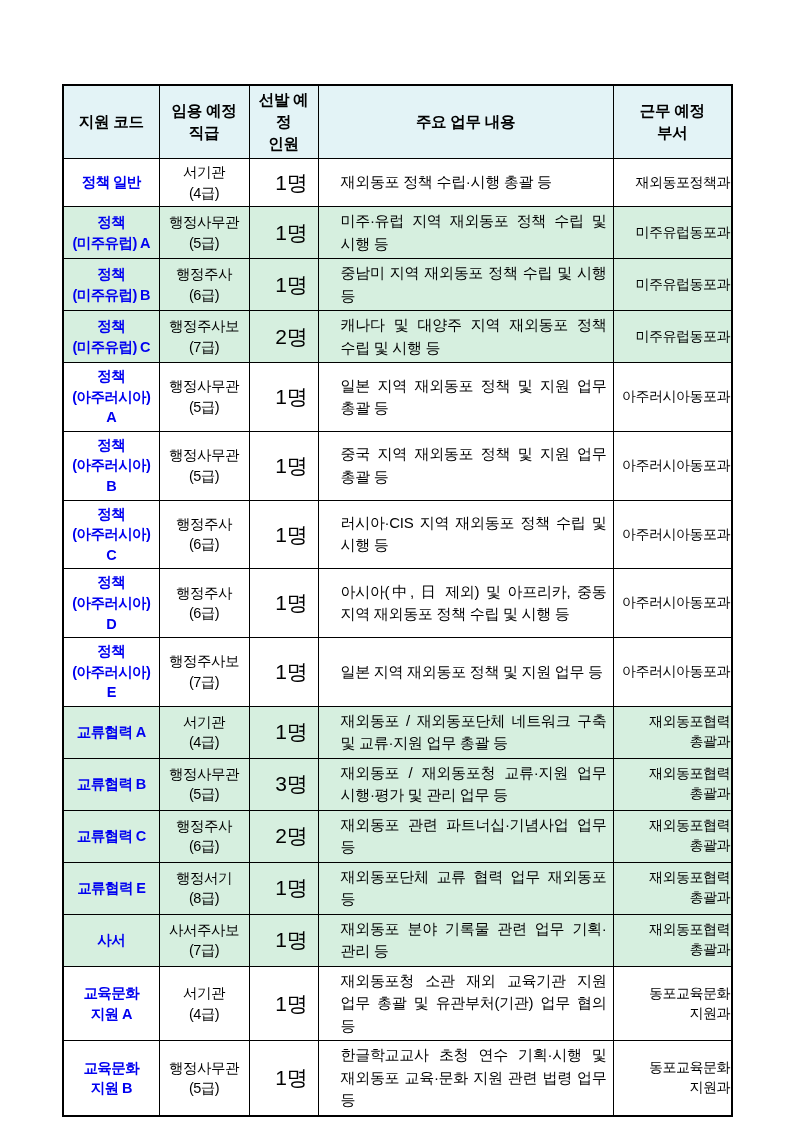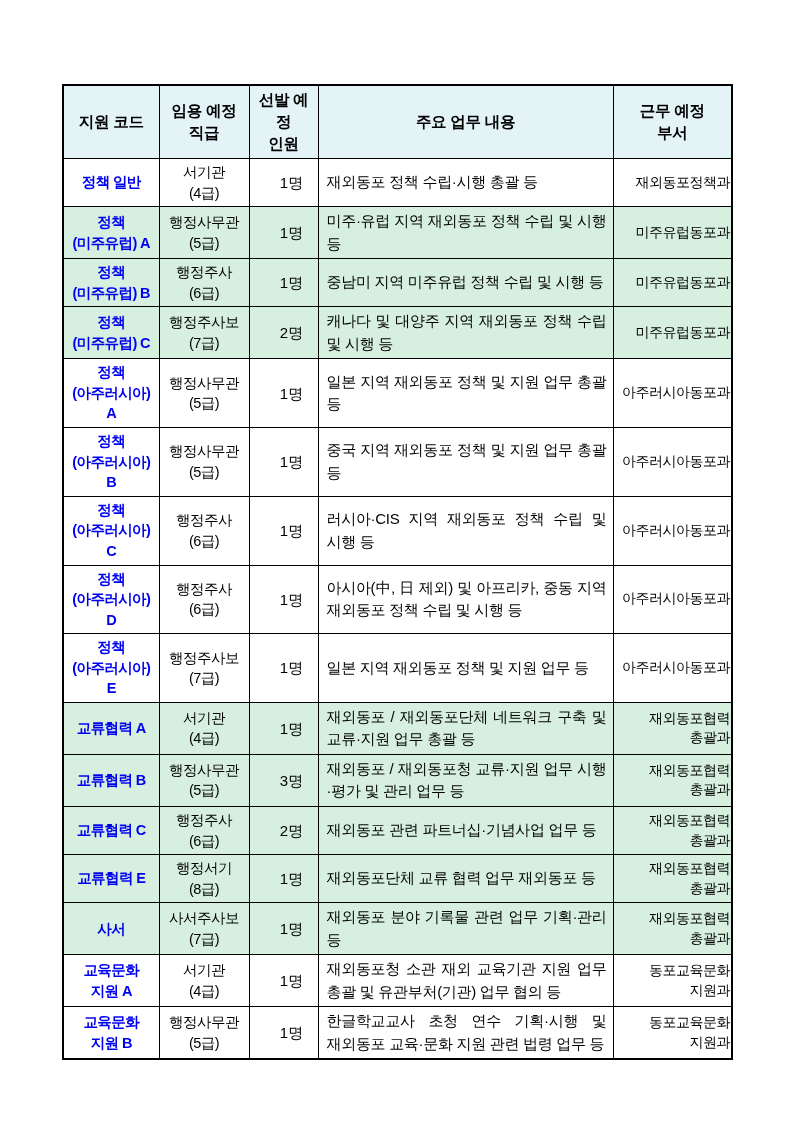--- a/index.html
+++ b/index.html
@@ -62,7 +62,7 @@
     letter-spacing: -0.5px;
   }
   td.col-count {
-    font-size: 15px;
+    font-size: 21px;
     text-align: center;
     padding-left: 18px;
   }

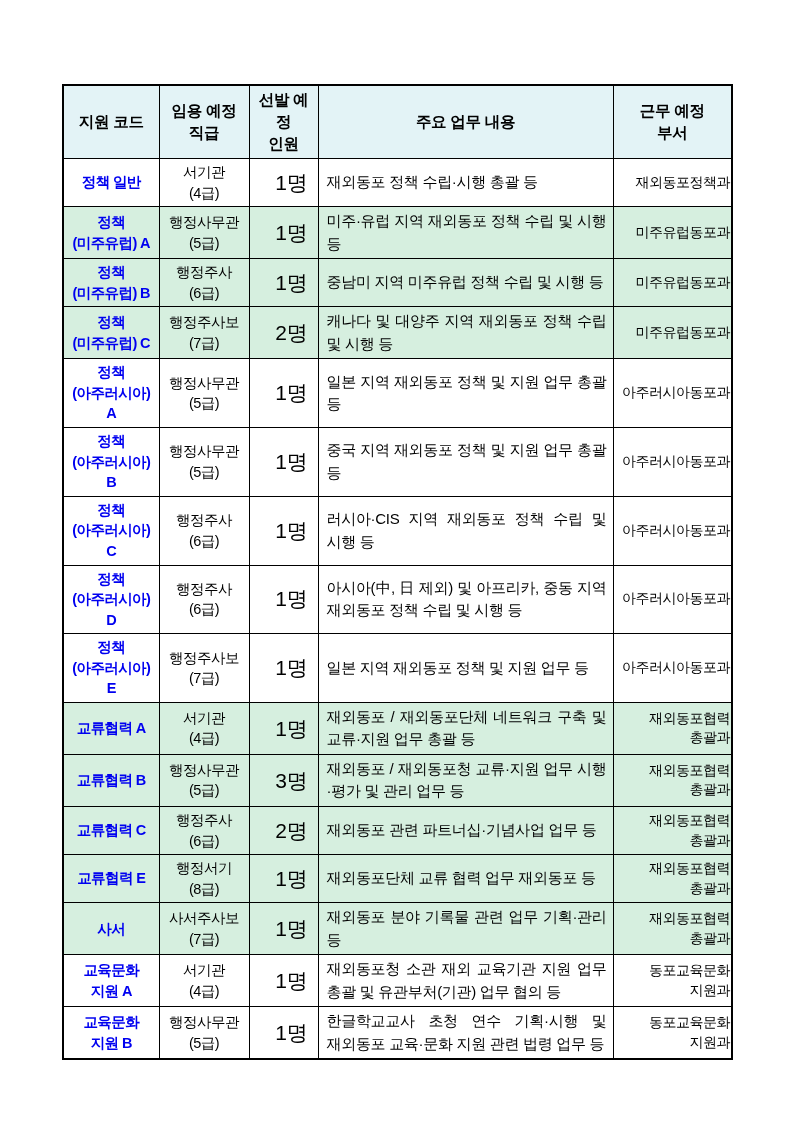--- a/index.html
+++ b/index.html
@@ -71,7 +71,7 @@
     text-align: justify;
     text-justify: inter-word;
     word-break: keep-all;
-    padding: 3px 6px 3px 8px;
+    padding: 3px 6px 3px 22px;
     letter-spacing: -0.3px;
     line-height: 1.5;
     margin-left: 48px;

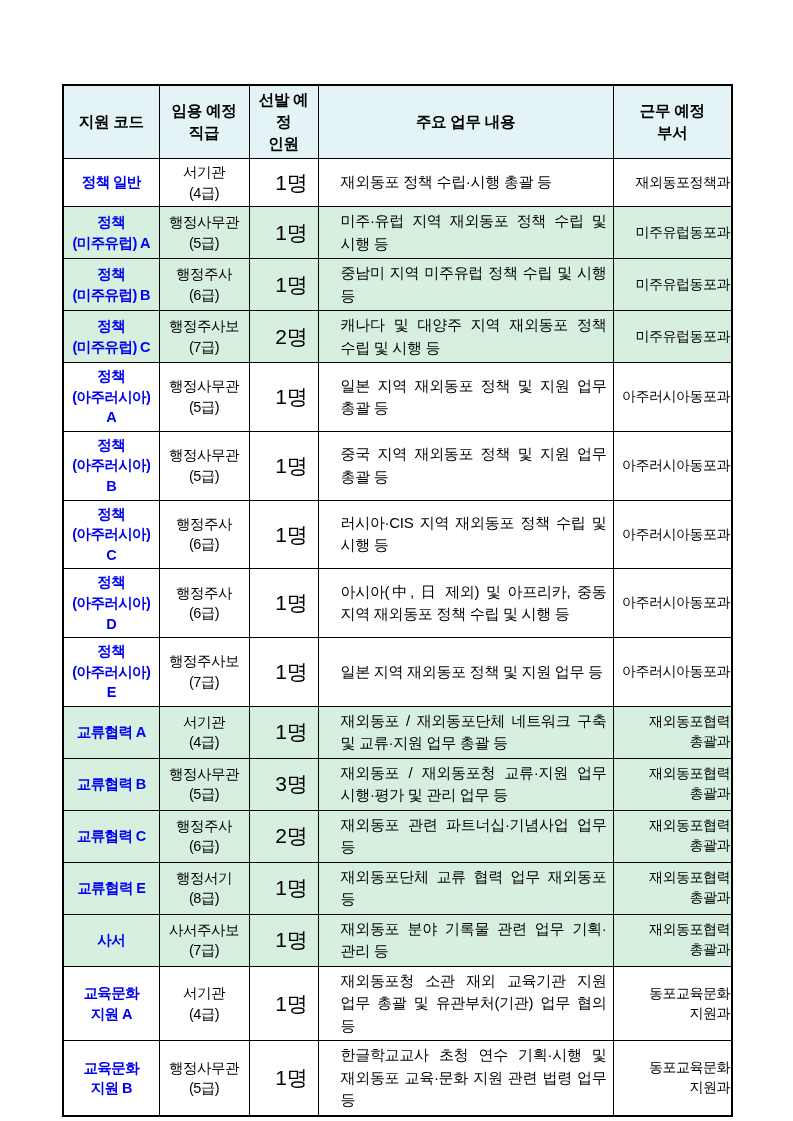--- a/index.html
+++ b/index.html
@@ -136,7 +136,7 @@
           <td class="col-grade">행정주사
 (6급)</td>
           <td class="col-count">1명</td>
-          <td class="col-duty">중남미 지역 미주유럽 정책 수립 및 시행 등</td>
+          <td class="col-duty">중남미 지역 재외동포 정책 수립 및 시행 등</td>
           <td class="col-dept">미주유럽동포과</td>
         </tr>
         <tr class="green">

